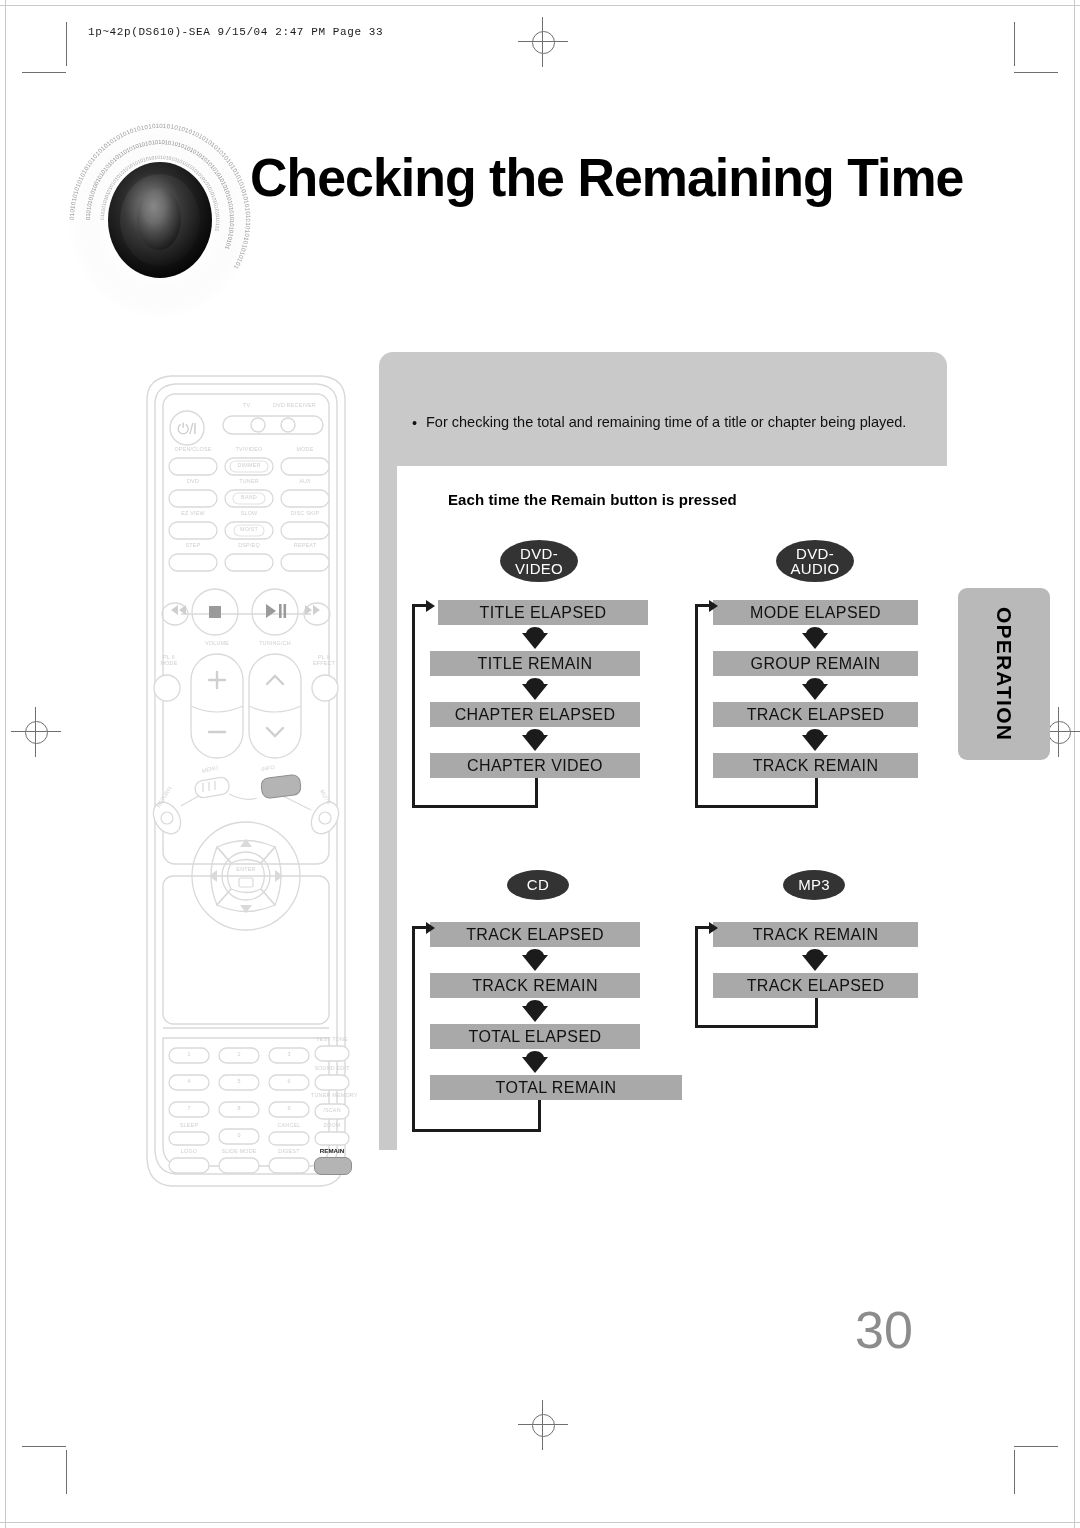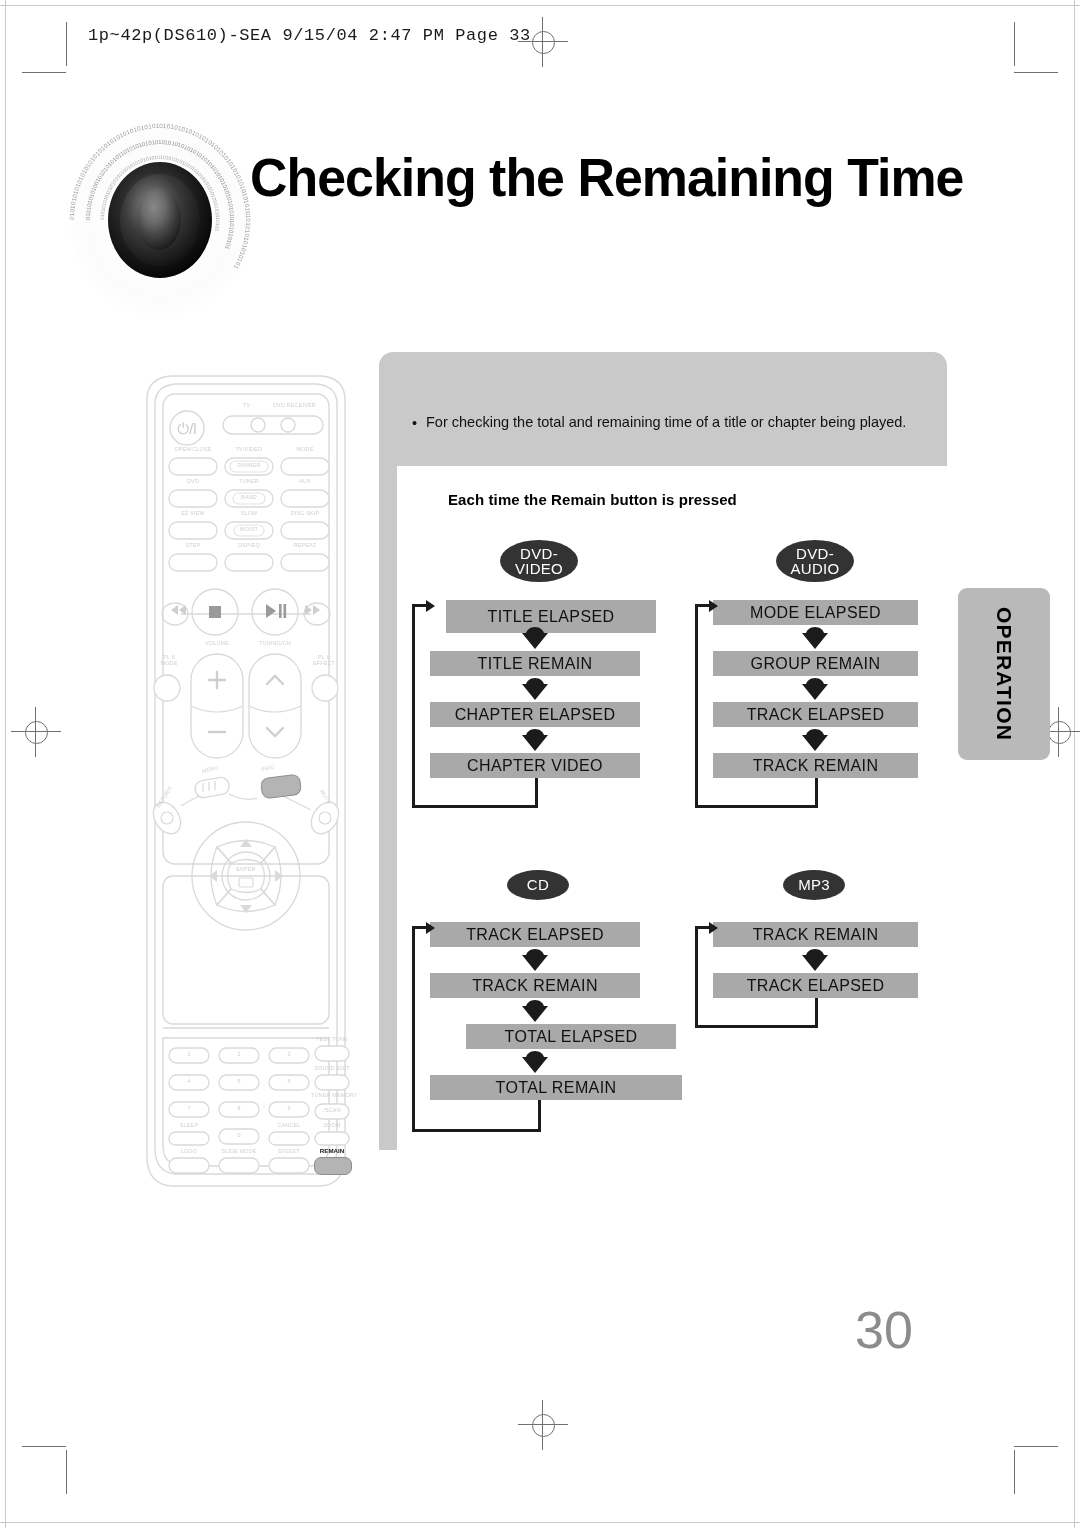--- a/index.html
+++ b/index.html
@@ -28,7 +28,7 @@
   .slug{
     position:absolute;left:88px;top:26px;
     font-family:"Liberation Mono","DejaVu Sans Mono",monospace;
-    font-size:17px;letter-spacing:.6px;color:#1a1a1a;white-space:nowrap;
+    font-size:11px;letter-spacing:.6px;color:#1a1a1a;white-space:nowrap;
   }
 
   

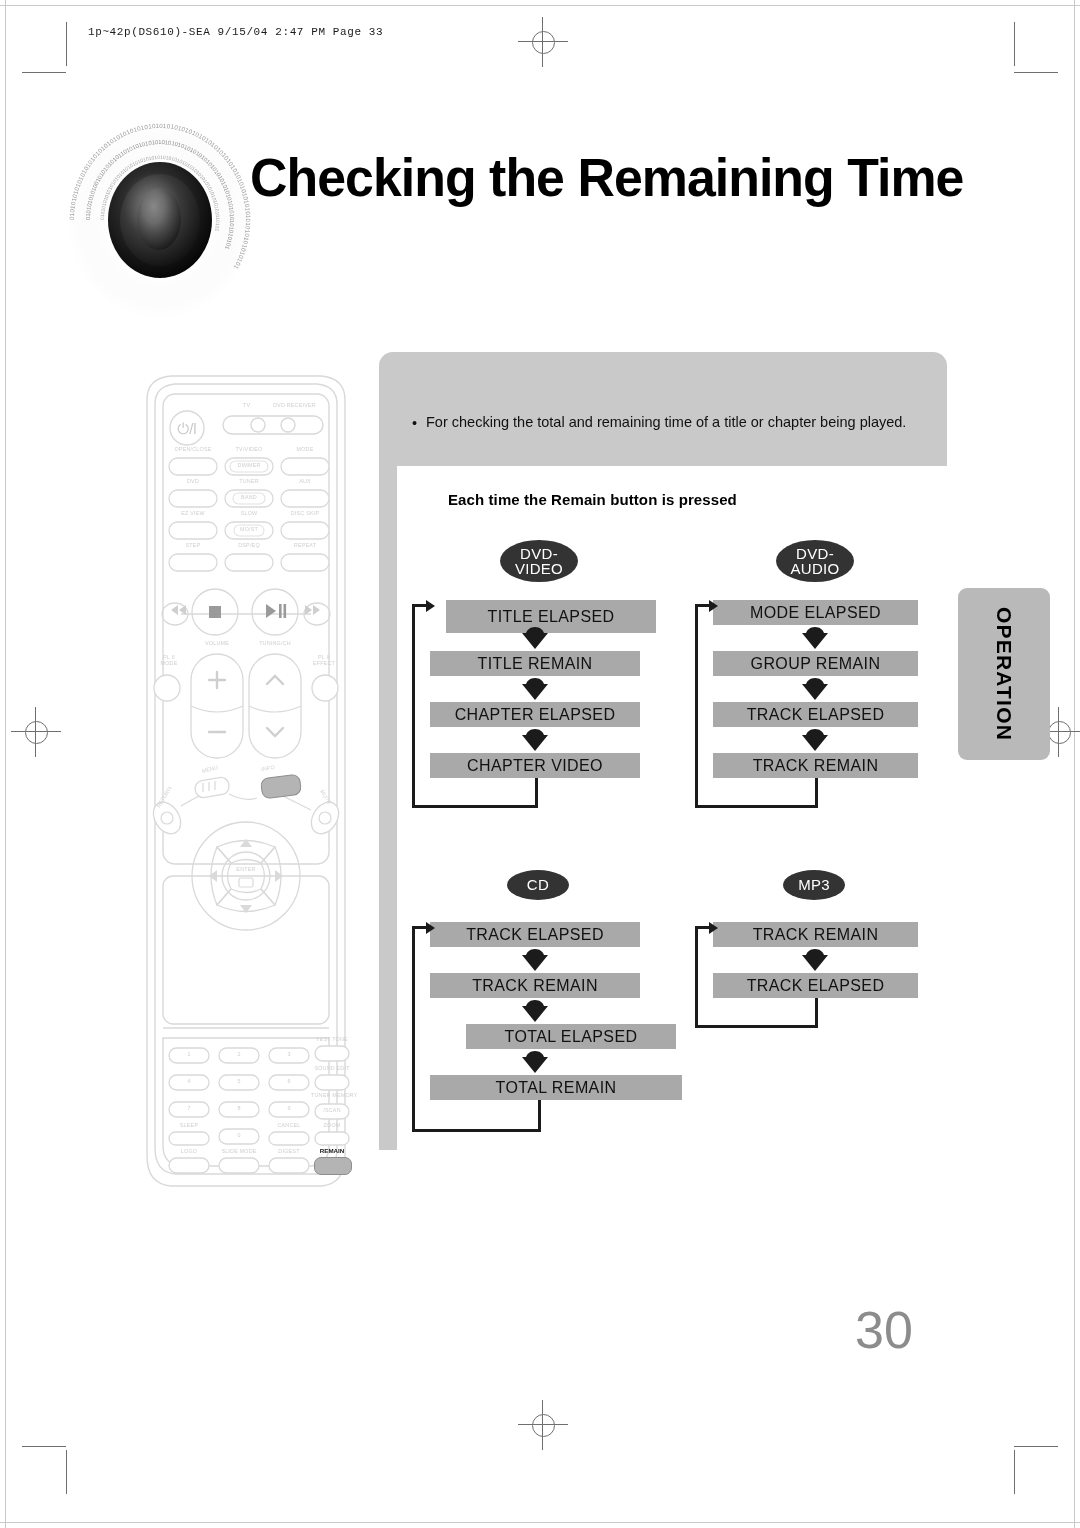--- a/index.html
+++ b/index.html
@@ -226,7 +226,7 @@
       <span>DVD-</span>
       <span>VIDEO</span>
     </div>
-    <div class="bar" style="left:36px;top:60px;width:210px;height:33px;">TITLE ELAPSED</div>
+    <div class="bar" style="left:28px;top:60px;width:210px;height:25px;">TITLE ELAPSED</div>
     <svg class="arrow" style="left:112px;top:87px;" viewBox="0 0 26 22">
         <path d="M13 0 C18 0 21 3 22 6 L26 6 L13 22 L0 6 L4 6 C5 3 8 0 13 0 Z" fill="#1b1b1b"></path>
       </svg>

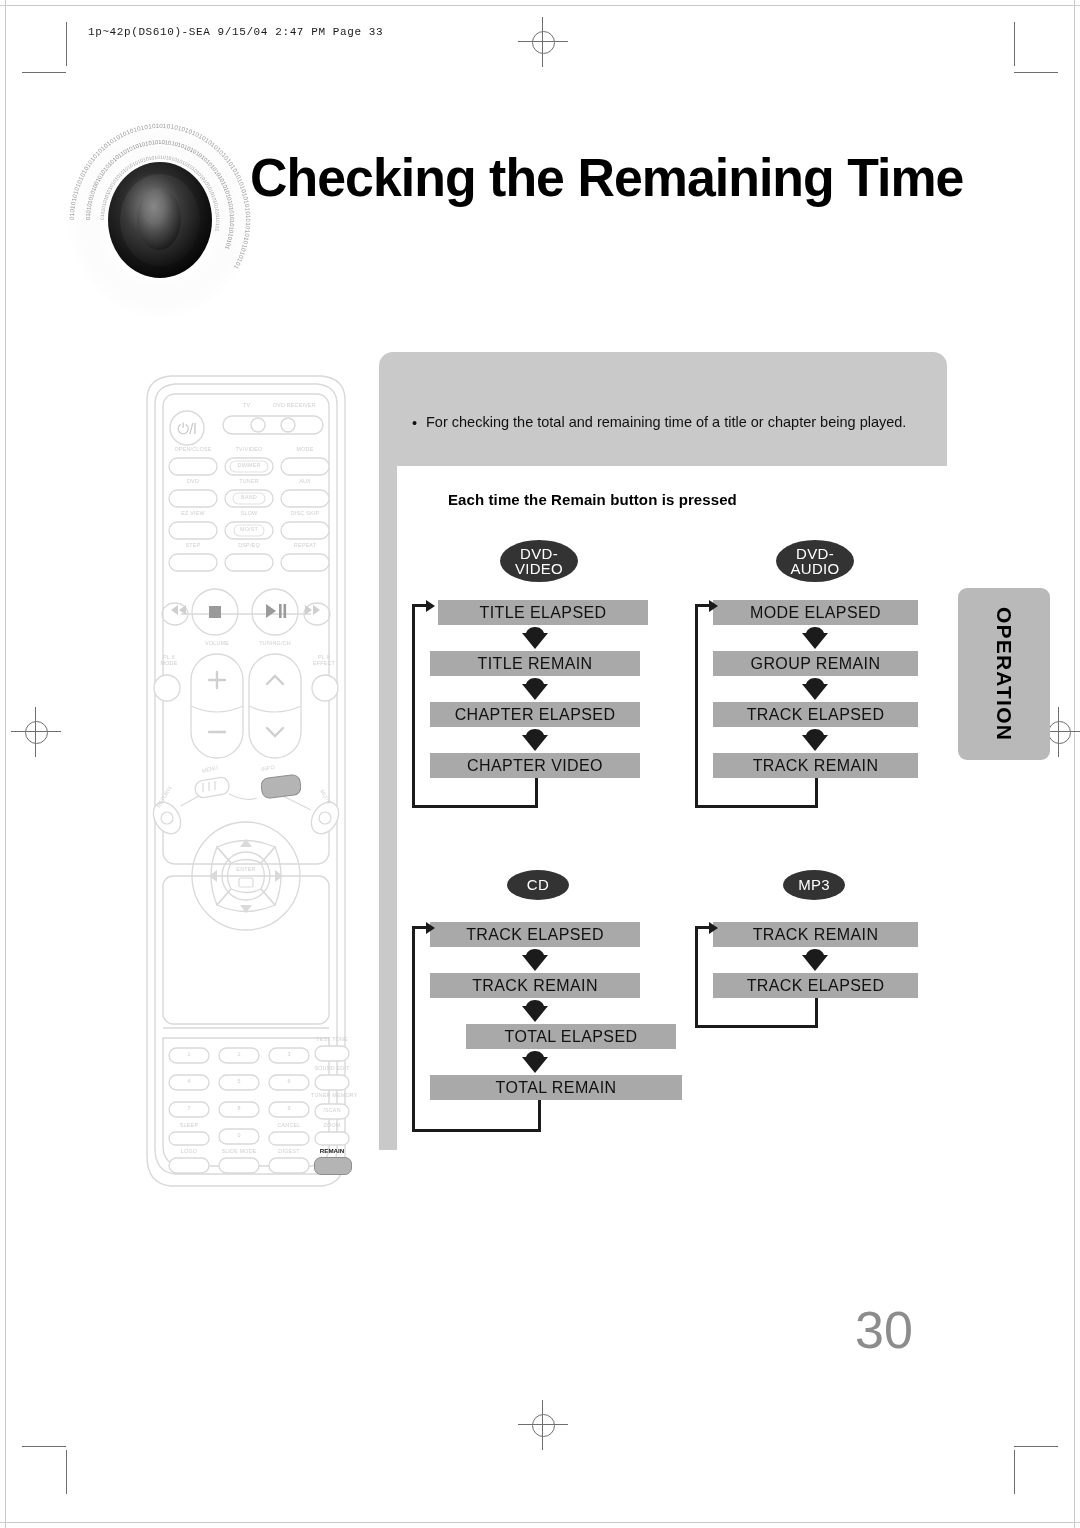--- a/index.html
+++ b/index.html
@@ -287,7 +287,7 @@
     <svg class="arrow" style="left:112px;top:138px;" viewBox="0 0 26 22">
         <path d="M13 0 C18 0 21 3 22 6 L26 6 L13 22 L0 6 L4 6 C5 3 8 0 13 0 Z" fill="#1b1b1b"></path>
       </svg>
-    <div class="bar" style="left:20px;top:162px;width:210px;height:25px;margin-left:36px;">TOTAL ELAPSED</div>
+    <div class="bar" style="left:20px;top:162px;width:210px;height:25px;">TOTAL ELAPSED</div>
     <svg class="arrow" style="left:112px;top:189px;" viewBox="0 0 26 22">
         <path d="M13 0 C18 0 21 3 22 6 L26 6 L13 22 L0 6 L4 6 C5 3 8 0 13 0 Z" fill="#1b1b1b"></path>
       </svg>

